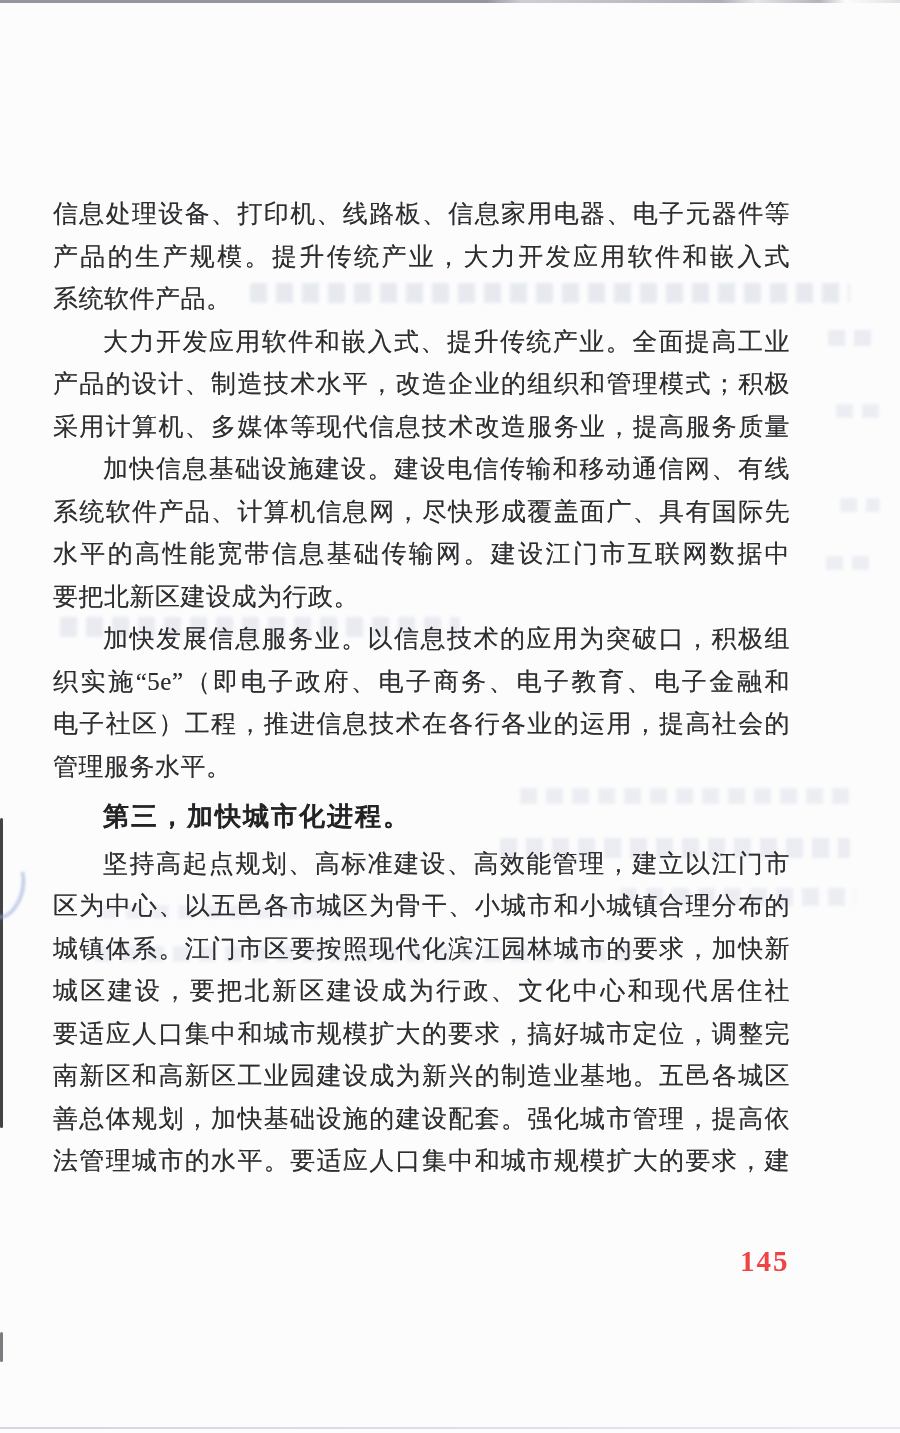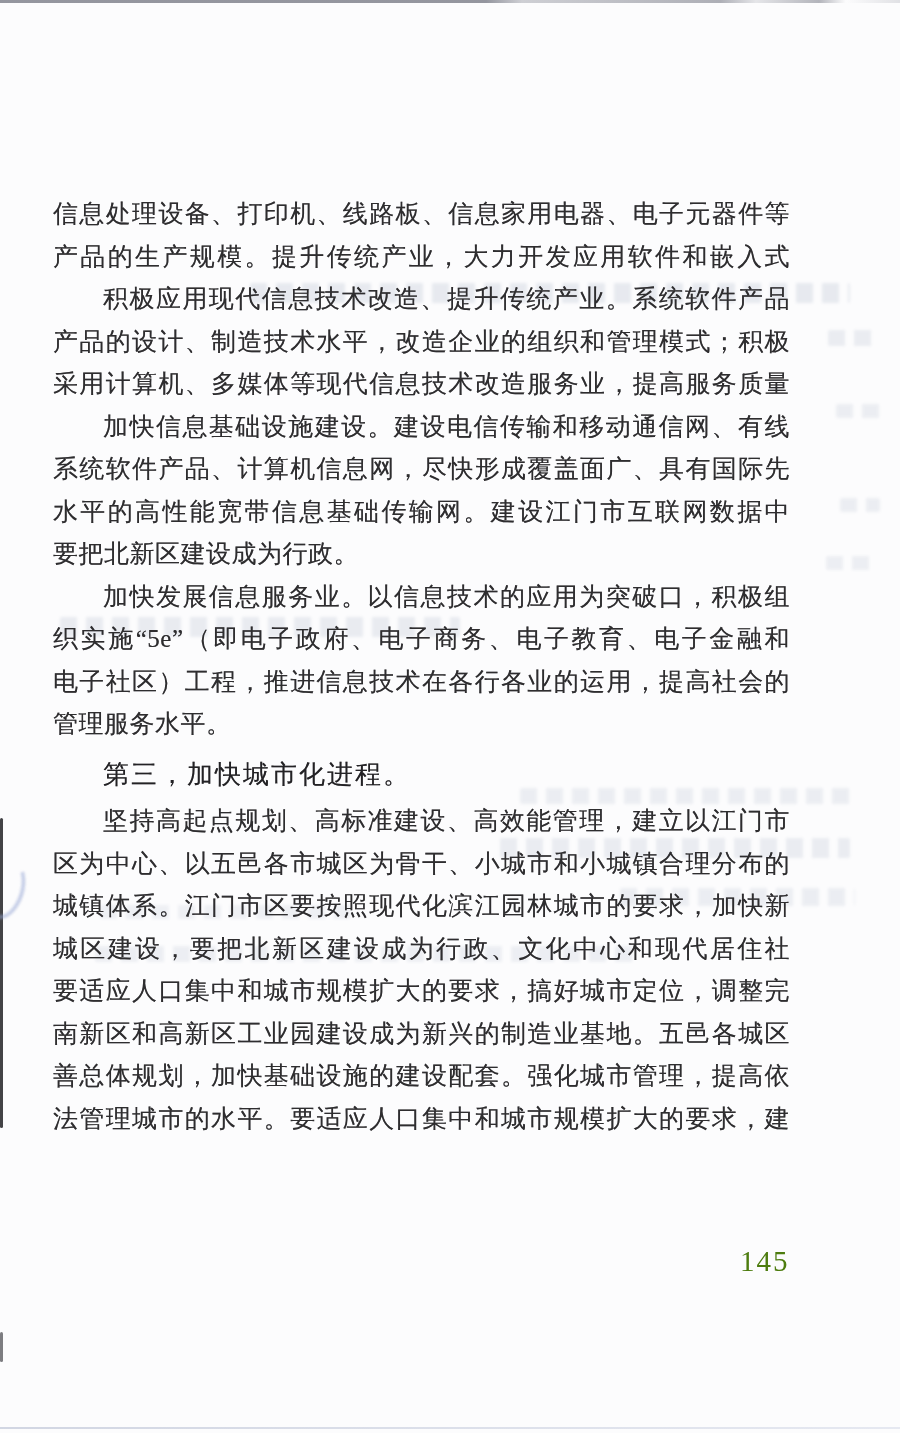--- a/index.html
+++ b/index.html
@@ -106,6 +106,7 @@
       <div class="para">
         <span class="line">信息处理设备、打印机、线路板、信息家用电器、电子元器件等</span>
         <span class="line">产品的生产规模。提升传统产业，大力开发应用软件和嵌入式</span>
+        <span class="line last">系统软件产品。</span>
       </div>
       <div class="para indent">
         <span class="line">积极应用现代信息技术改造、提升传统产业。系统软件产品</span>

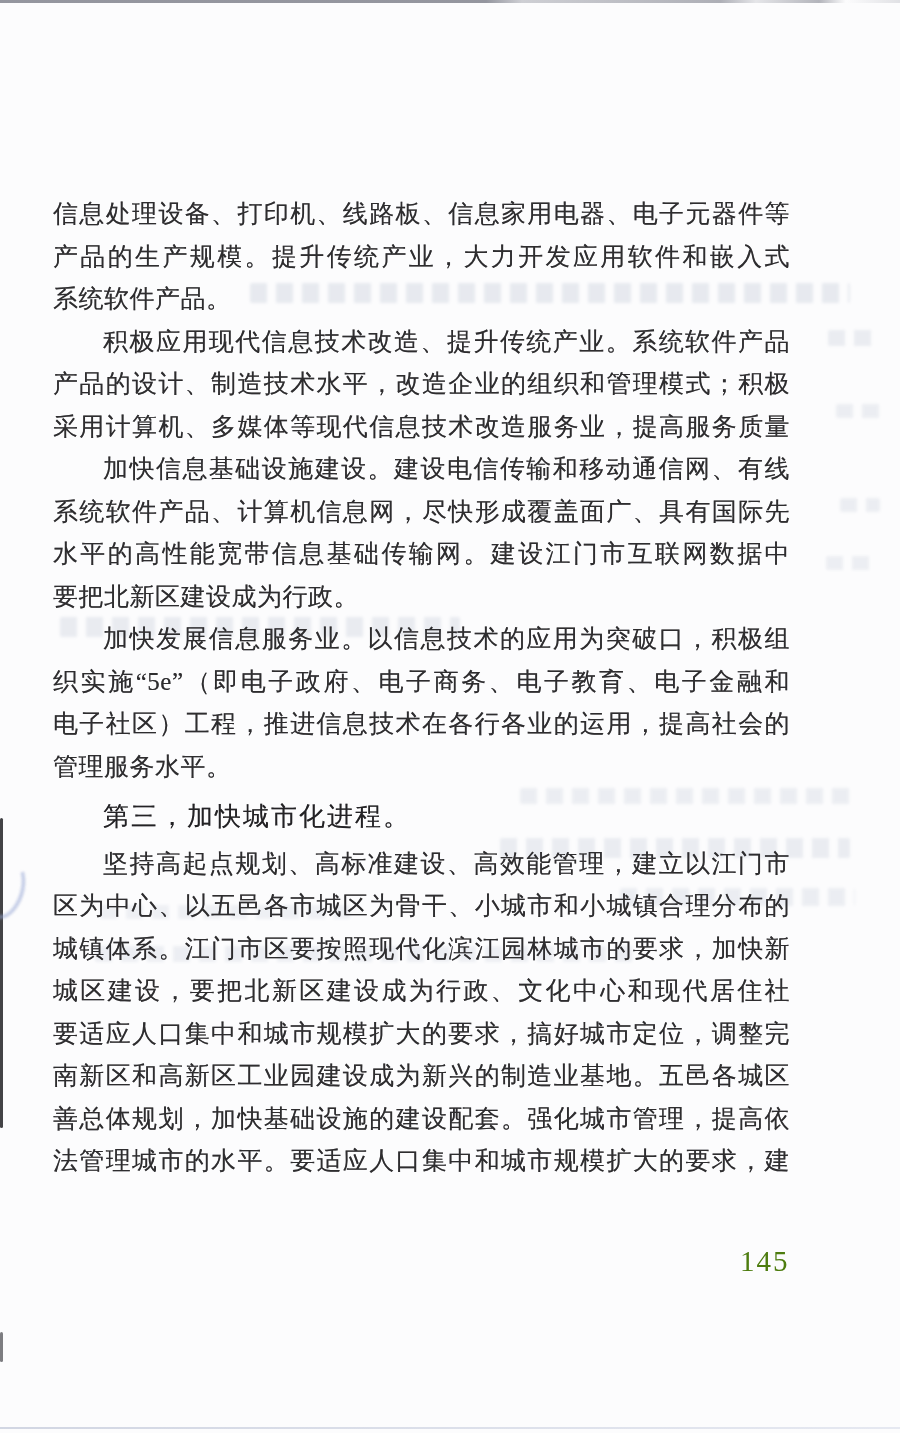--- a/index.html
+++ b/index.html
@@ -109,7 +109,7 @@
         <span class="line last">系统软件产品。</span>
       </div>
       <div class="para indent">
-        <span class="line">积极应用现代信息技术改造、提升传统产业。系统软件产品</span>
+        <span class="line">大力开发应用软件和嵌入式、提升传统产业。全面提高工业</span>
         <span class="line">产品的设计、制造技术水平，改造企业的组织和管理模式；积极</span>
         <span class="line">采用计算机、多媒体等现代信息技术改造服务业，提高服务质量</span>
       </div>

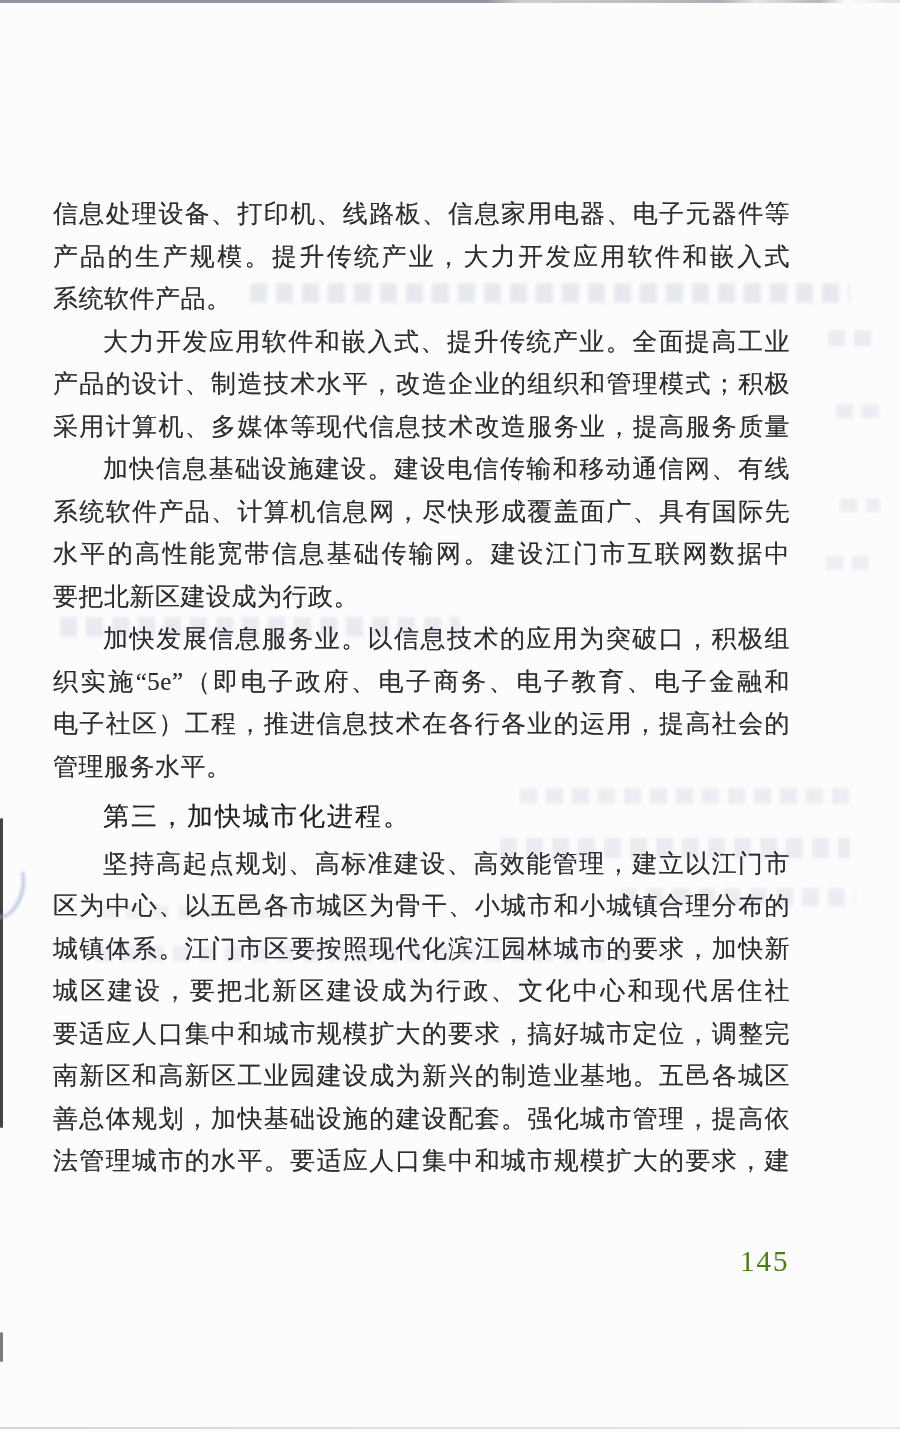--- a/index.html
+++ b/index.html
@@ -67,7 +67,7 @@
   .para.indent .line:first-child { text-indent: 50px; }
   .para.heading { margin-top: 8px; margin-bottom: 4px; }
   .para.heading .line {
-    font-weight: normal;
+    font-weight: bold;
     text-align-last: left;
     letter-spacing: 2px;
     font-size: 26px;

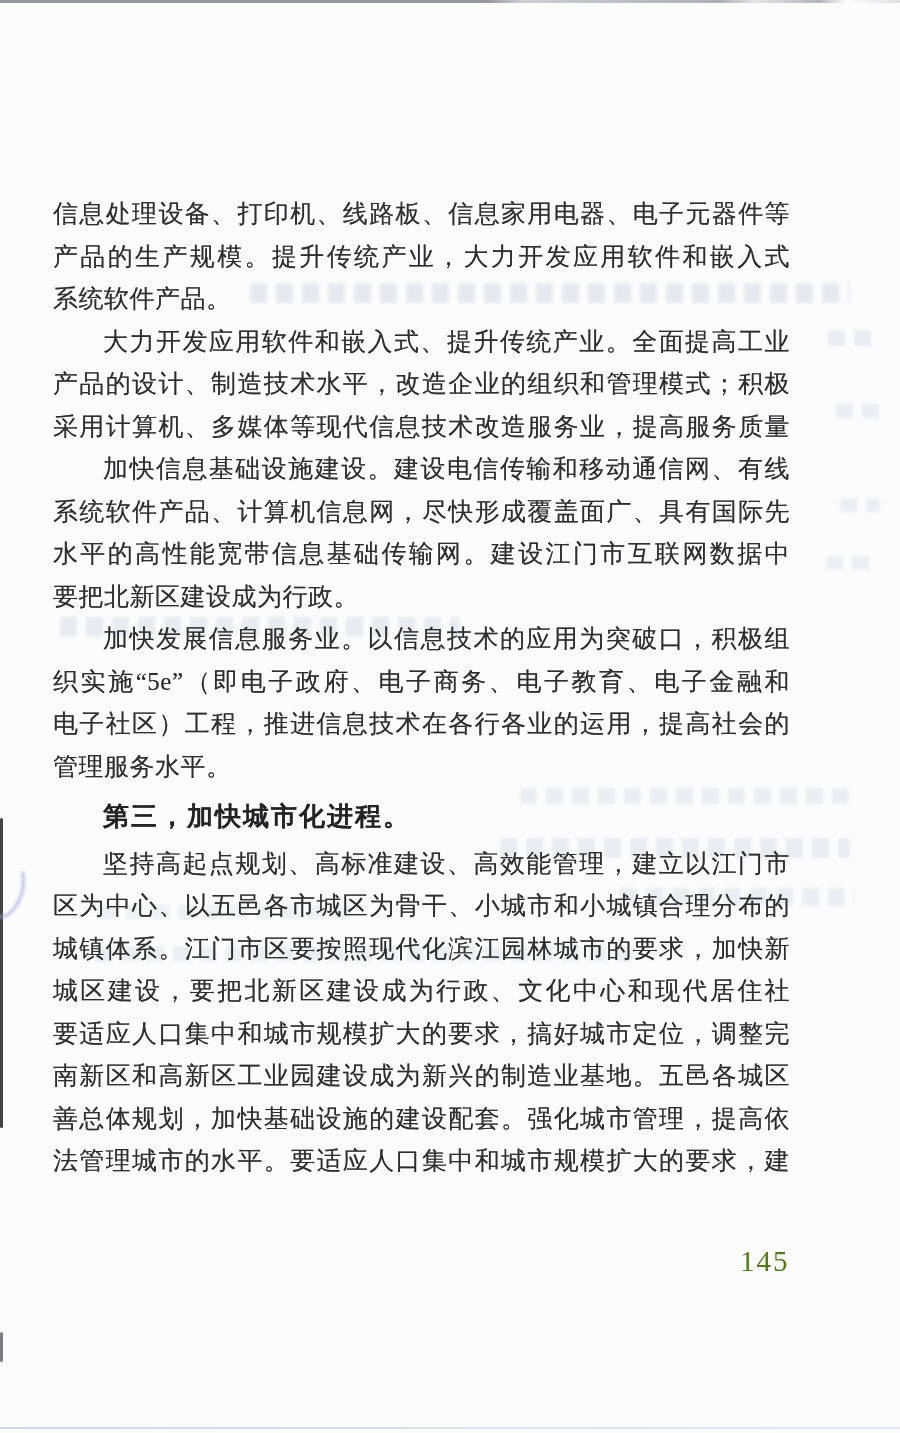--- a/index.html
+++ b/index.html
@@ -140,7 +140,7 @@
       </div>
     </main>
 
-  <div class="page-number" style="color: #4d7c0f;">145</div>
+  <div class="page-number" style="color: #ef4444; font-weight: bold;">145</div>
 </div>
 
 </body></html>

